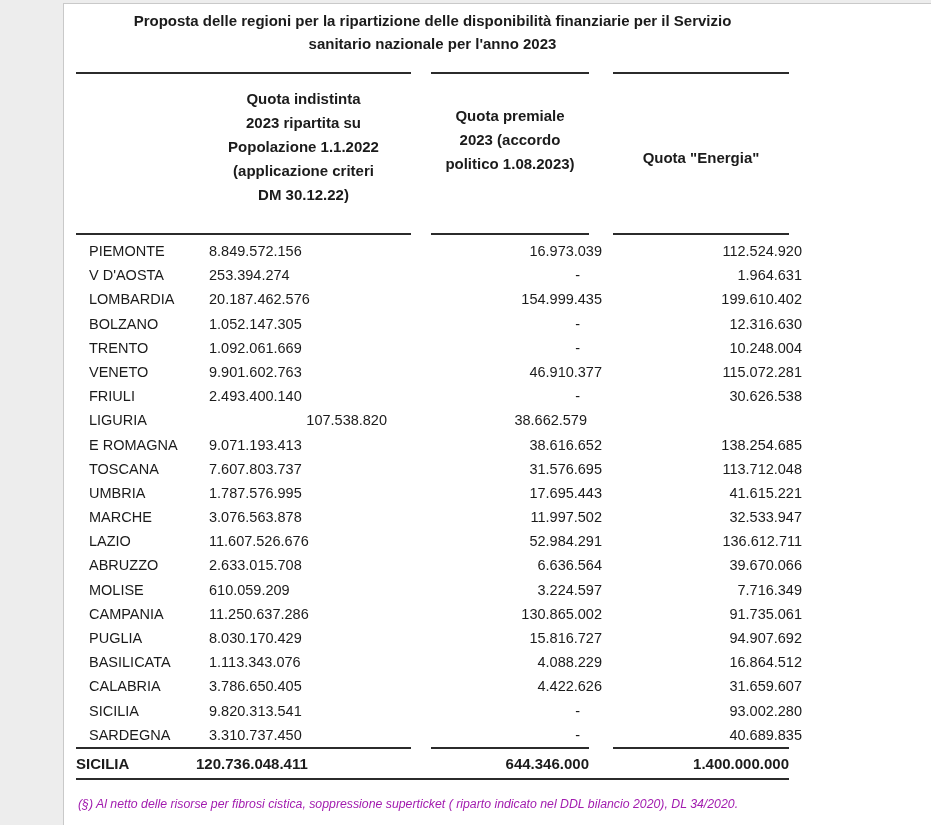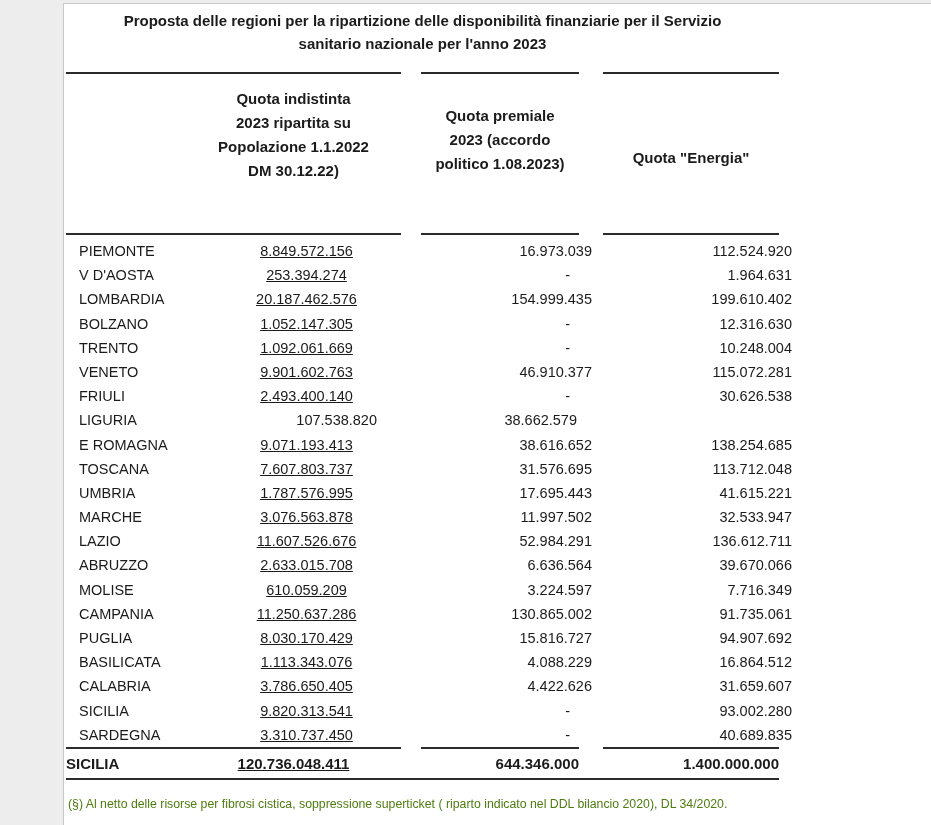--- a/index.html
+++ b/index.html
@@ -18,7 +18,7 @@
     border-top:1px solid #c9c9c9;
     box-sizing:border-box;
   }
-  .abs{position:absolute;}
+  .abs{position:absolute;margin-left:10px;}
   .doc-title{
     left:2px;top:5px;width:713px;
     text-align:center;font-weight:bold;font-size:15px;line-height:23px;

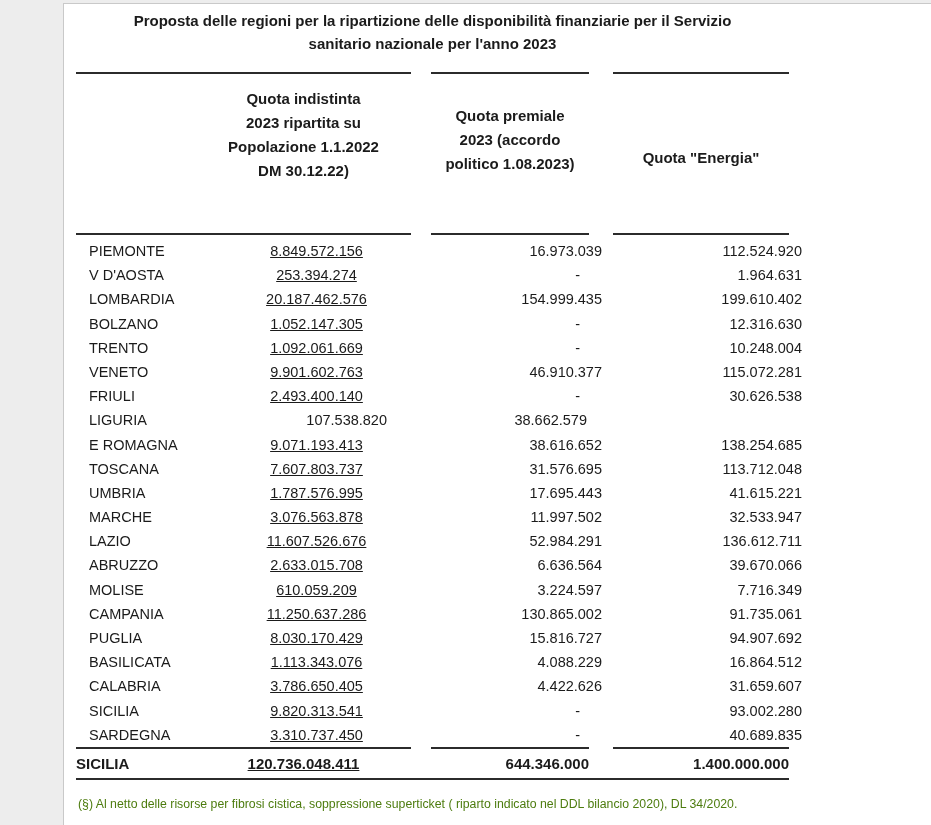--- a/index.html
+++ b/index.html
@@ -78,6 +78,7 @@
       <div>Quota indistinta</div>
       <div>2023 ripartita su</div>
       <div>Popolazione 1.1.2022</div>
+      <div>(applicazione criteri</div>
       <div>DM 30.12.22)</div>
     </div>
     <div class="abs colhead colhead-2">

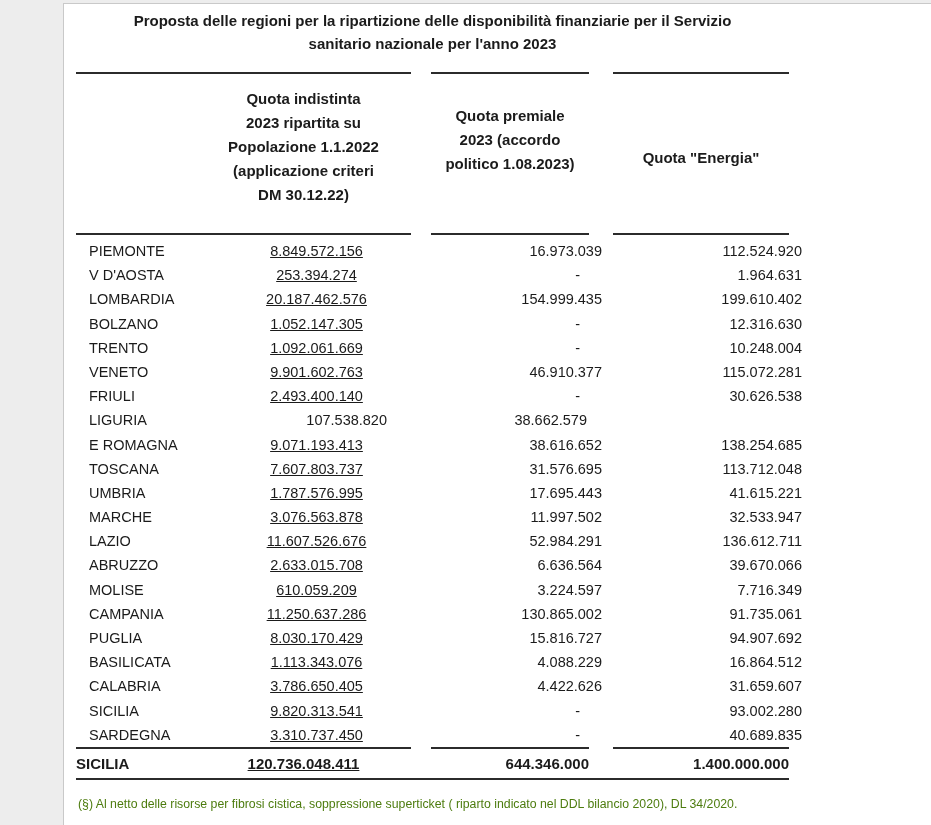--- a/index.html
+++ b/index.html
@@ -44,7 +44,7 @@
     white-space:nowrap;
   }
   .cell-region{width:120px;text-align:left;overflow:hidden;}
-  .cell-n1{width:215px;text-align:center;text-decoration:underline;}
+  .cell-n1{width:215px;text-align:left;}
   .gap1{width:20px;}
   .cell-n2{width:158px;text-align:right;}
   .gap2{width:24px;}

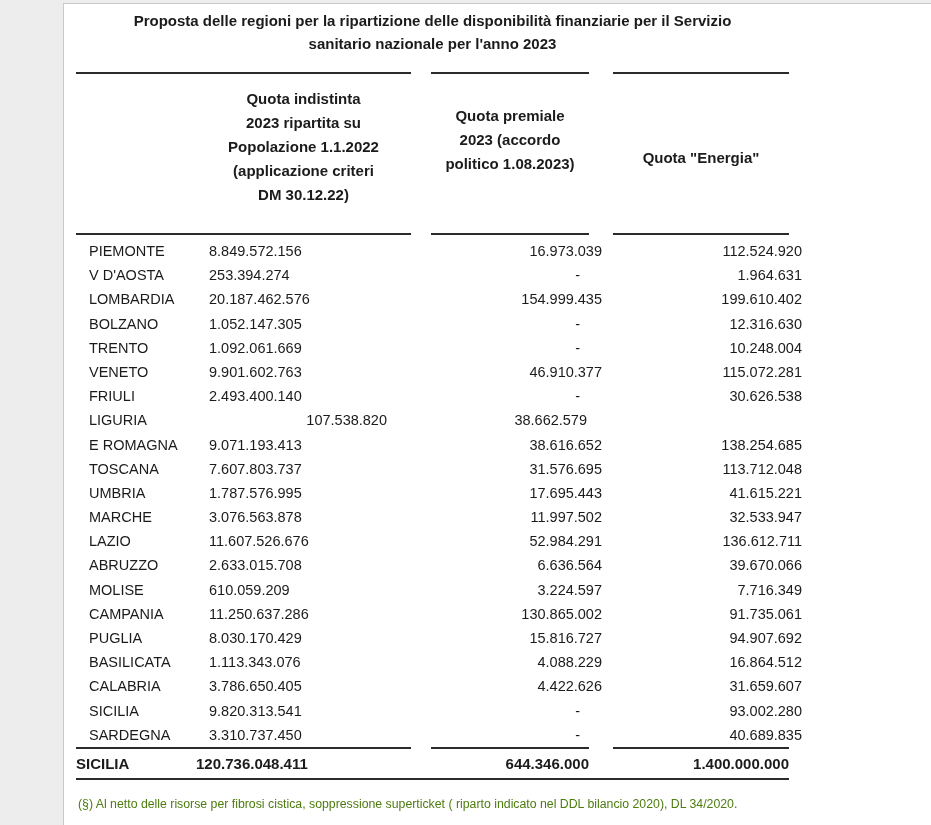--- a/index.html
+++ b/index.html
@@ -56,7 +56,7 @@
   }
   .footnote{
     left:4px;top:792px;width:840px;
-    font-size:12.3px;line-height:16px;color:#4d7c0f;
+    font-style:italic;font-size:12.3px;line-height:16px;color:#a21caf;
   }
 </style>
 </head>

